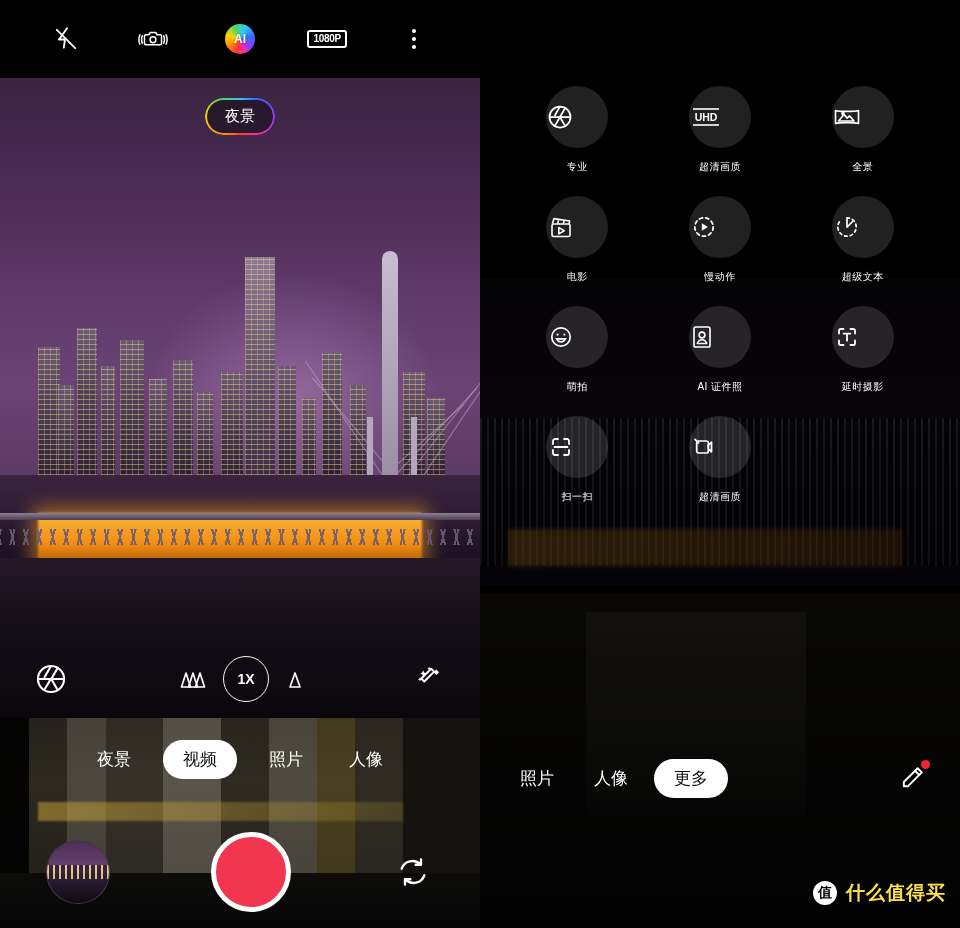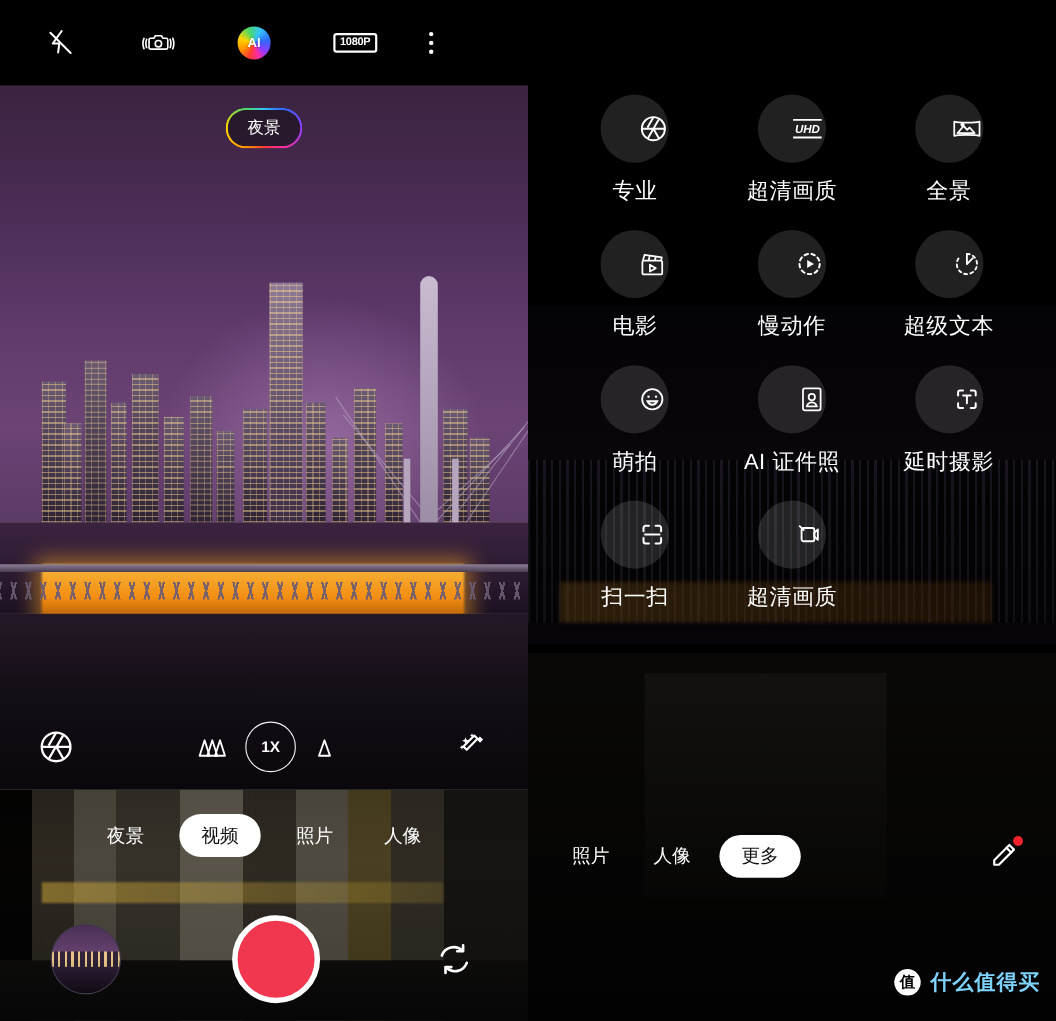--- a/index.html
+++ b/index.html
@@ -21,7 +21,7 @@
     background:#000; display:flex; align-items:center;
     justify-content:space-around; padding:0 22px;
   }
-  .tb-item { width:48px; height:48px; display:flex; align-items:center; }
+  .tb-item { width:48px; height:48px; display:flex; align-items:center; justify-content:center; }
 
   .ai-badge {
     width:30px; height:30px; border-radius:50%;

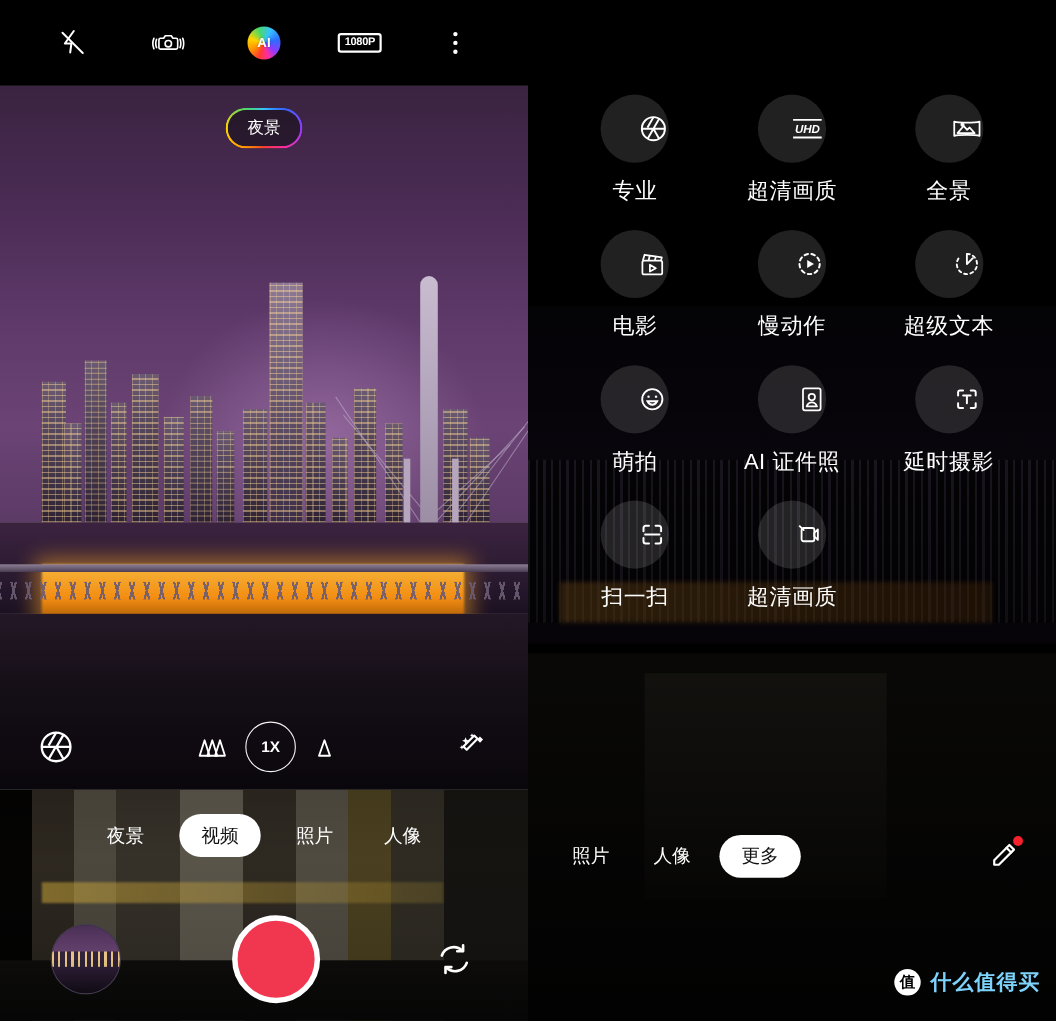--- a/index.html
+++ b/index.html
@@ -226,7 +226,7 @@
   .g-circle {
     width:62px; height:62px; border-radius:50%;
     background:rgba(255,255,255,.13);
-    display:flex; align-items:center; justify-content:flex-end;font-style:italic;
+    display:flex; align-items:center; justify-content:flex-start;
   }
   .g-label { color:#fff; font-size:20px; letter-spacing:.5px; }
 

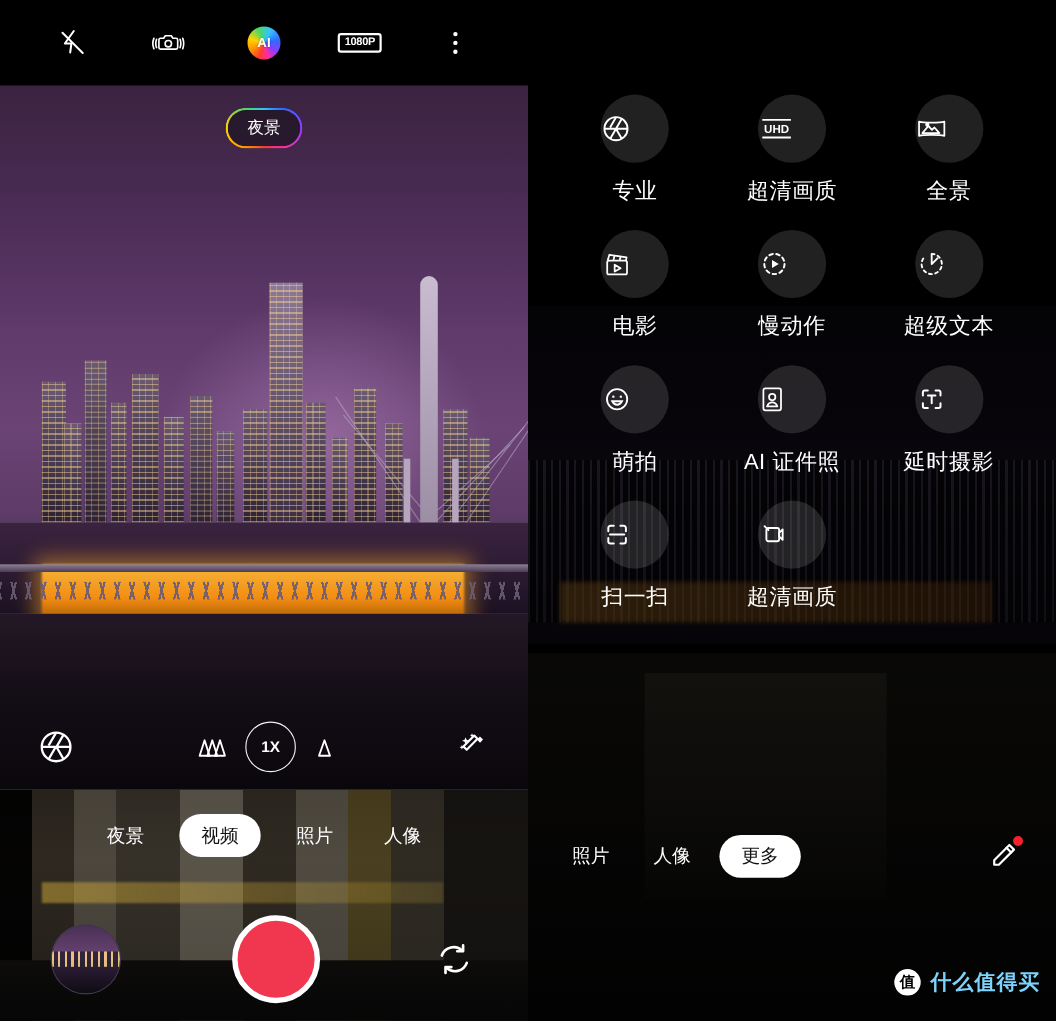--- a/index.html
+++ b/index.html
@@ -228,7 +228,7 @@
     background:rgba(255,255,255,.13);
     display:flex; align-items:center; justify-content:flex-start;
   }
-  .g-label { color:#fff; font-size:20px; letter-spacing:.5px; }
+  .g-label { color:#fff; font-size:10px; letter-spacing:.5px; }
 
   .rp-bottom {
     position:absolute; left:0; bottom:128px; width:100%;

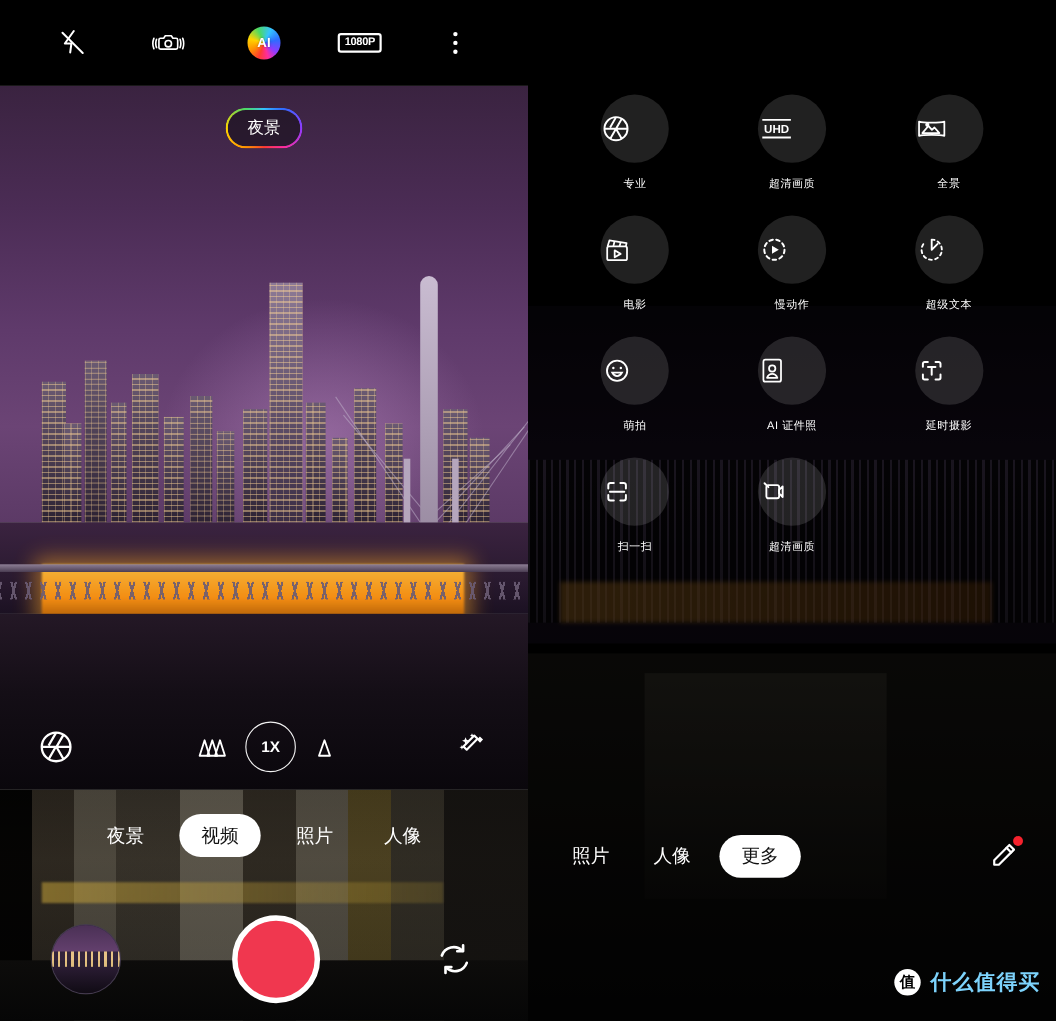--- a/index.html
+++ b/index.html
@@ -44,7 +44,7 @@
   
   .viewfinder {
     position:absolute; left:0; top:78px; width:480px; height:640px;
-    overflow:hidden; background:#737373;
+    overflow:hidden; background:#1d4ed8;
   }
   .vf-scene { position:absolute; inset:0; }
 

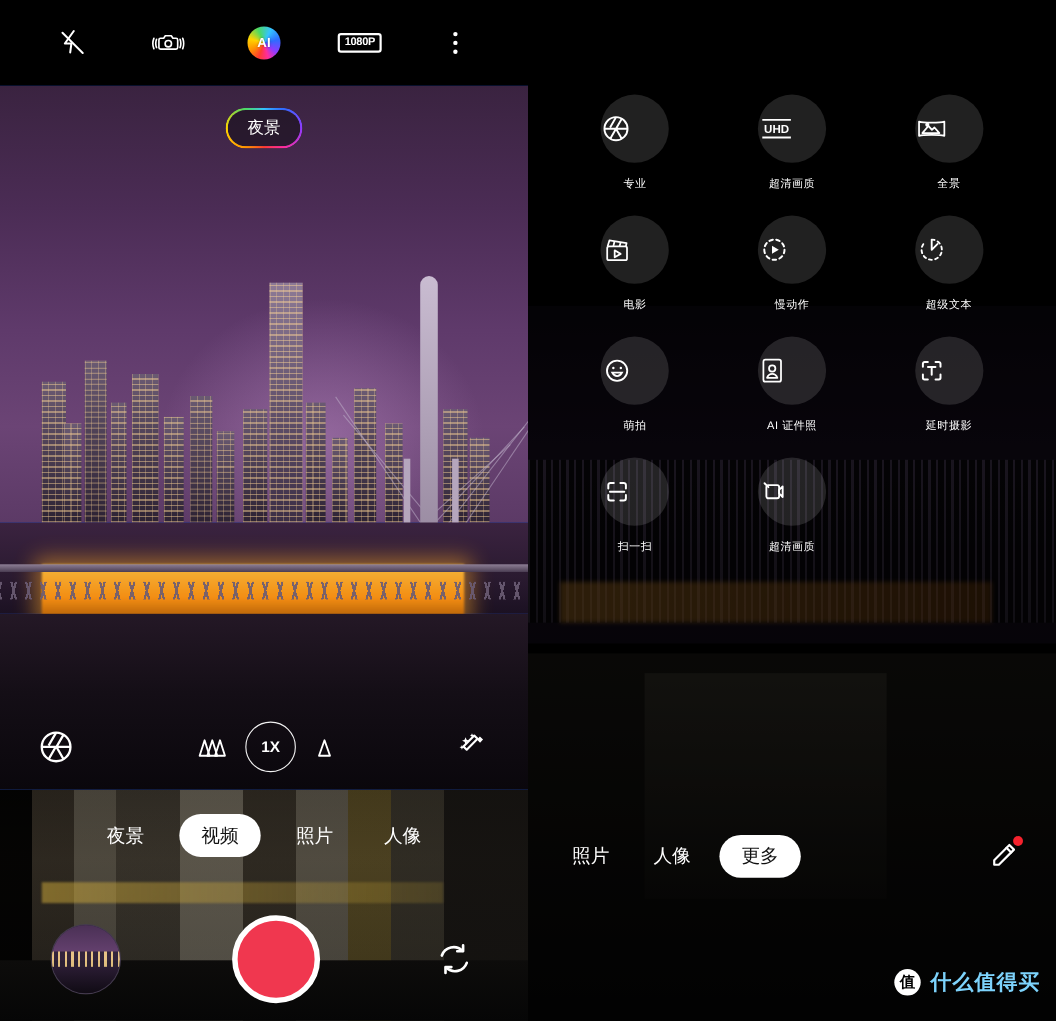--- a/index.html
+++ b/index.html
@@ -249,7 +249,7 @@
     display:flex; align-items:center; justify-content:center;
     font-size:14px; font-weight:700;
   }
-  .wm-text { color:#7dd3fc; font-size:19px; font-weight:700; letter-spacing:1px;text-align:center; }
+  .wm-text { color:#fde047; font-size:19px; font-weight:700; letter-spacing:1px;text-align:center; }
 
   svg { display:block; }
 </style>

